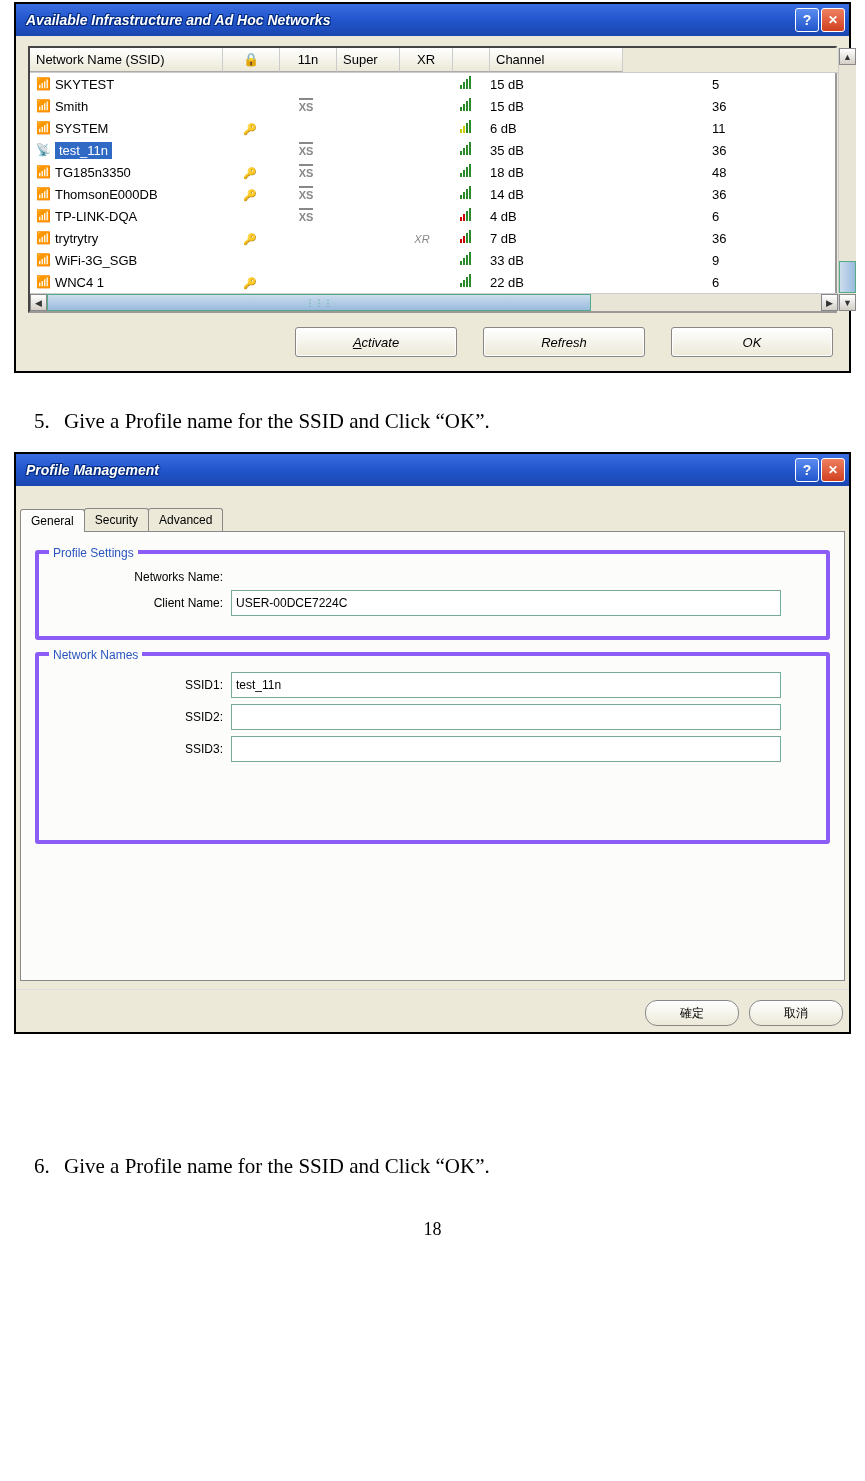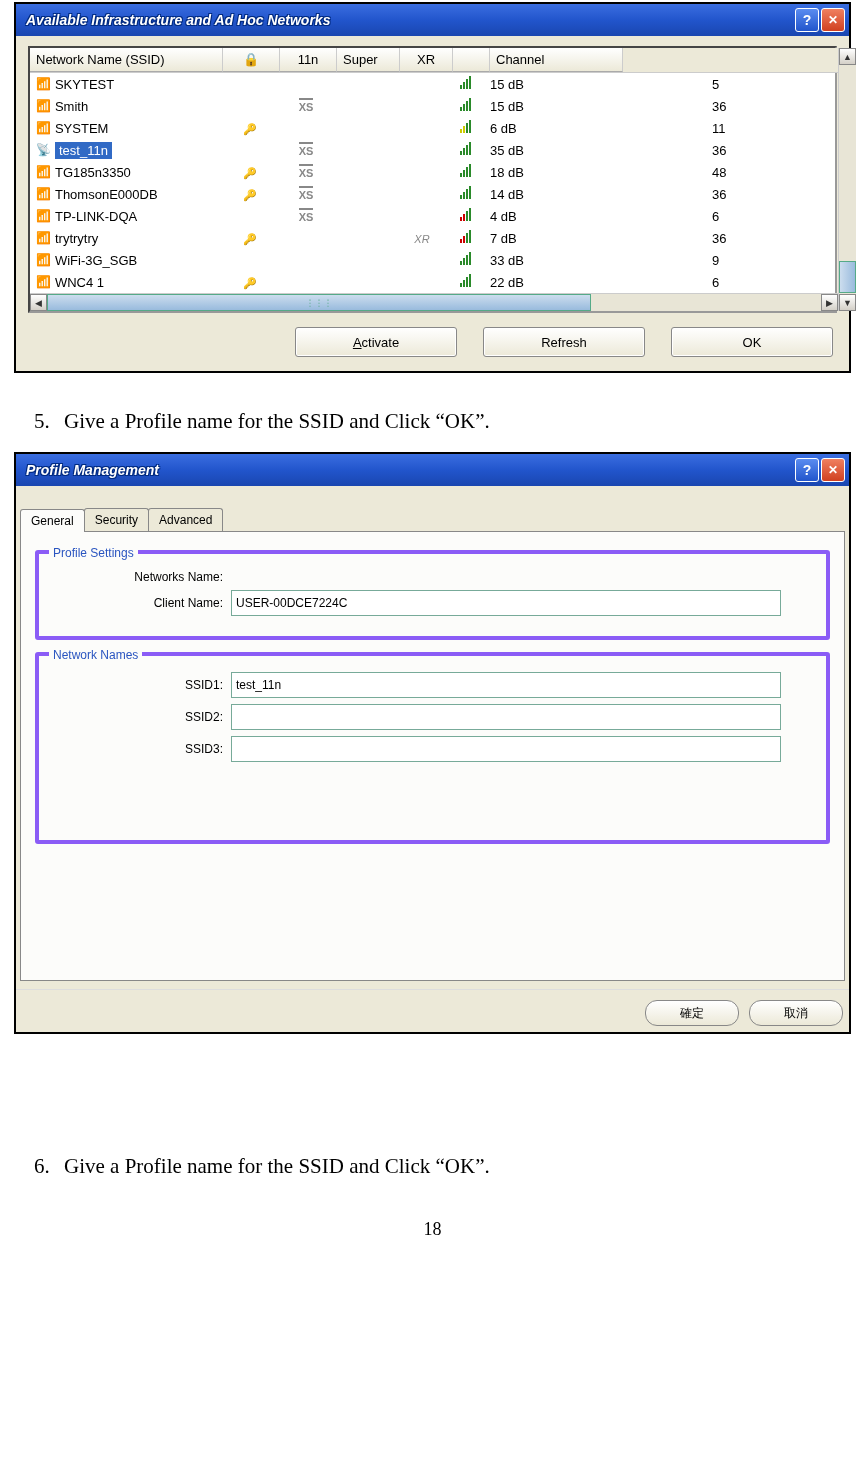--- a/index.html
+++ b/index.html
@@ -135,6 +135,7 @@
     border:1px solid #888;border-radius:3px;
     font-size:13px;display:flex;align-items:center;justify-content:center;
     box-shadow:0 0 0 1px #fff inset;
+    font-style:italic;
   }
   .step {
     font-family: "Times New Roman", serif;

